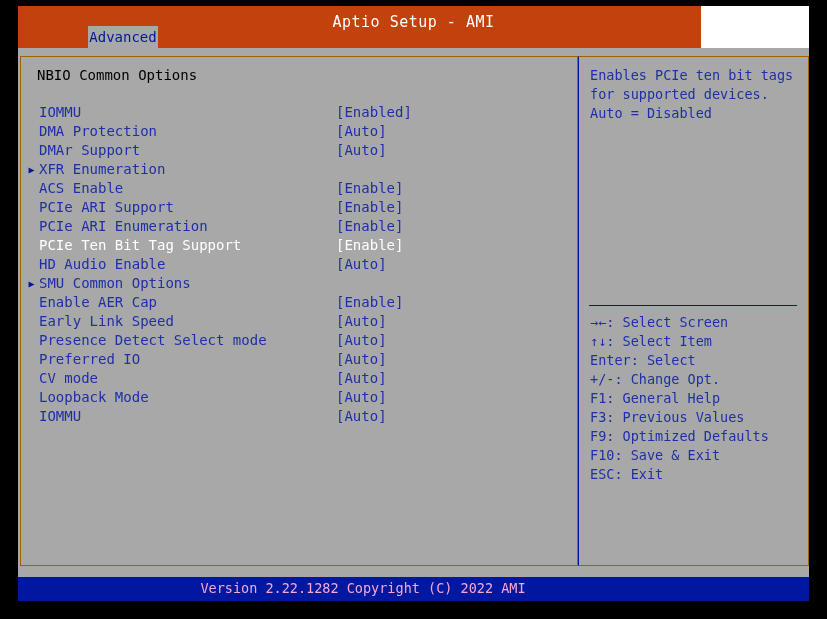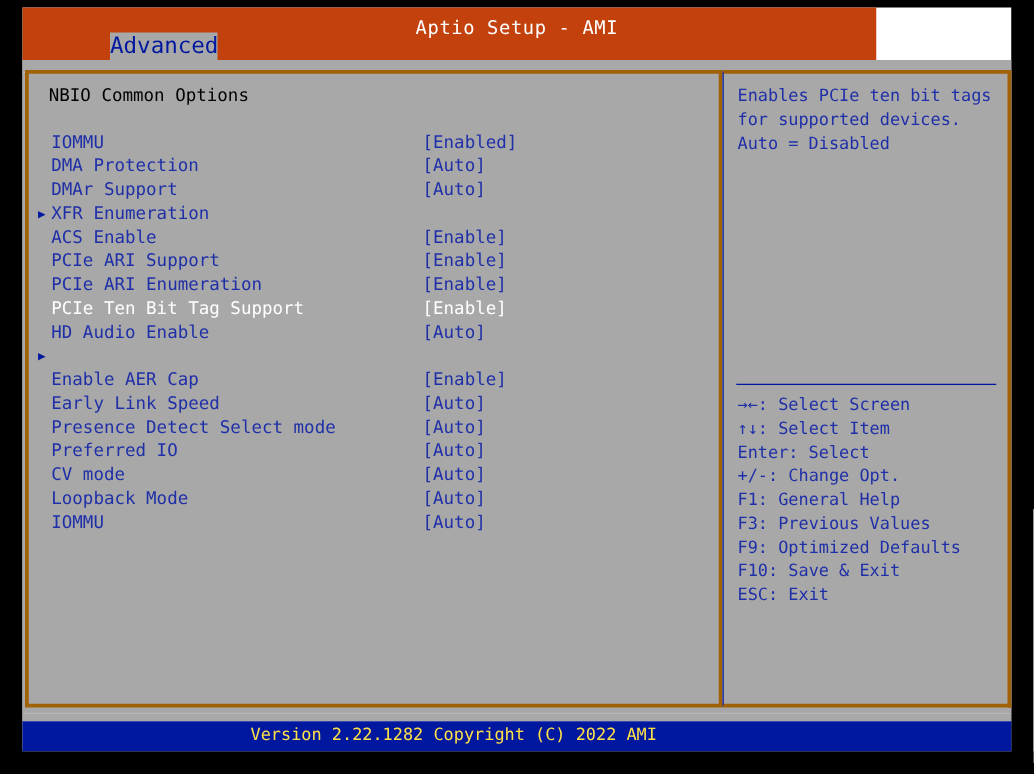--- a/index.html
+++ b/index.html
@@ -63,11 +63,11 @@
     position: absolute;
     left: 88px;
     top: 26px;
-    width: 86px;
+    width: 70px;
     height: 22px;
     background: #a8a8a8;
     color: #00179f;
-    font-size: 18px;
+    font-size: 14px;
     text-align: center;
     line-height: 22px;
     white-space: pre;

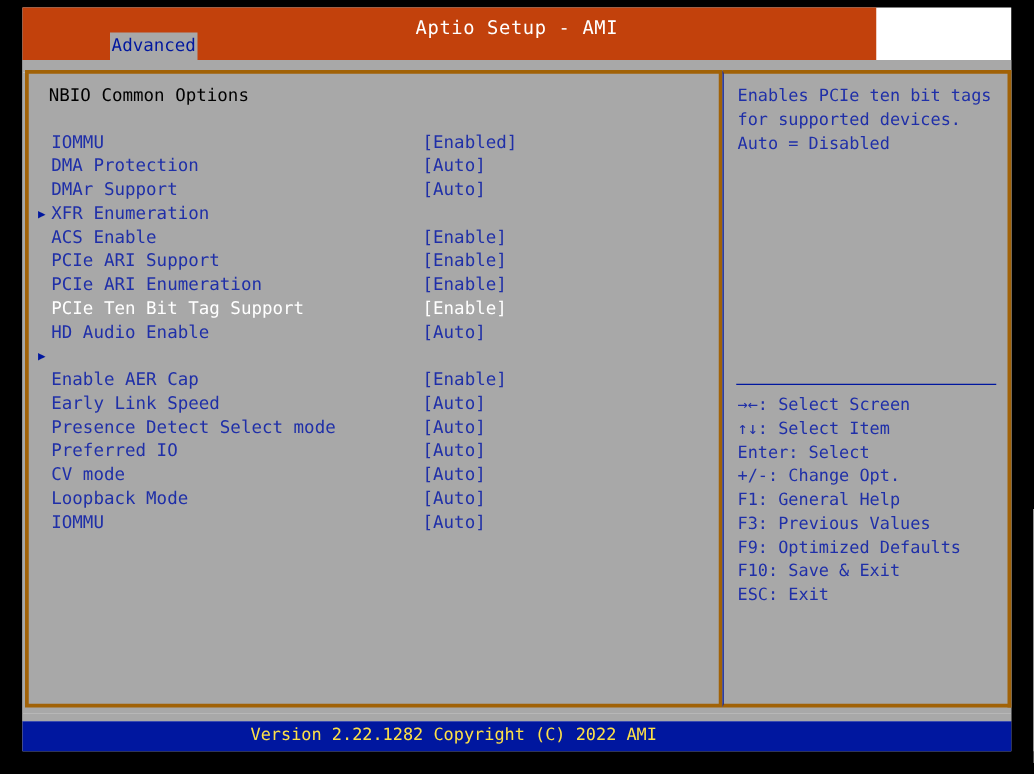--- a/index.html
+++ b/index.html
@@ -86,7 +86,7 @@
   
   .panel {
     position: absolute;
-    border: 3px solid #a16207;
+    border: 1px solid #a16207;
     box-sizing: border-box;
     background: #a8a8a8;
   }

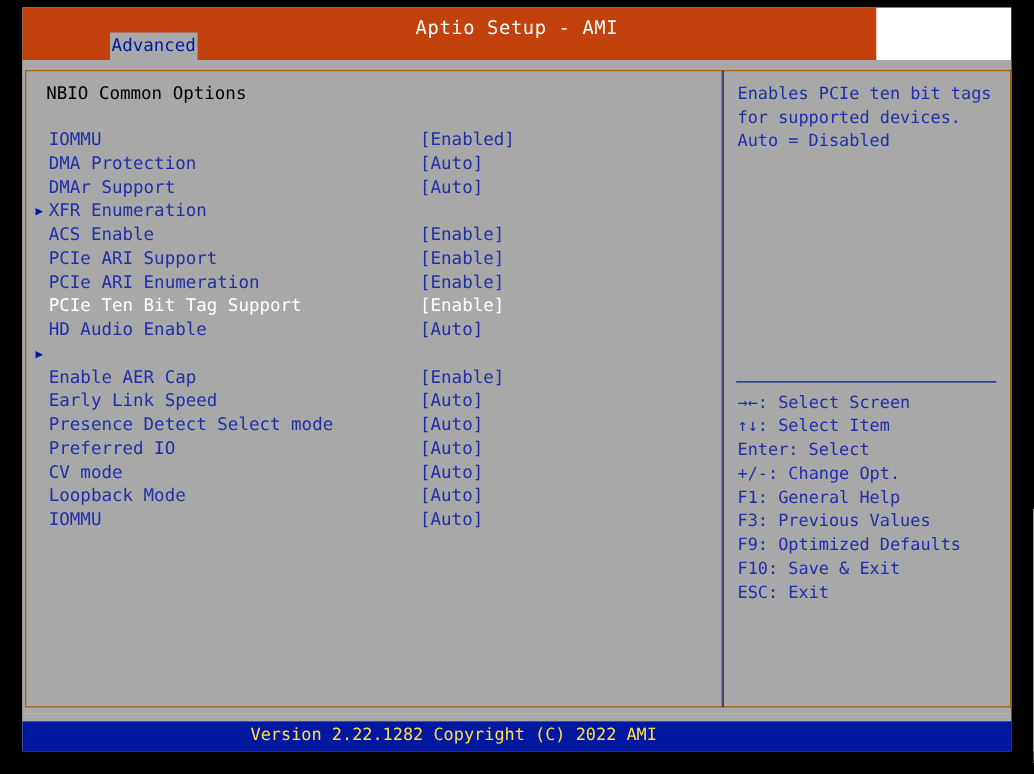--- a/index.html
+++ b/index.html
@@ -288,6 +288,7 @@
         </div>
         <div class="row" style="top: 217px;">
           <span class="arrow">▶</span>
+          <span class="label">SMU Common Options</span>
           <span class="value"></span>
         </div>
         <div class="row" style="top: 236px;">

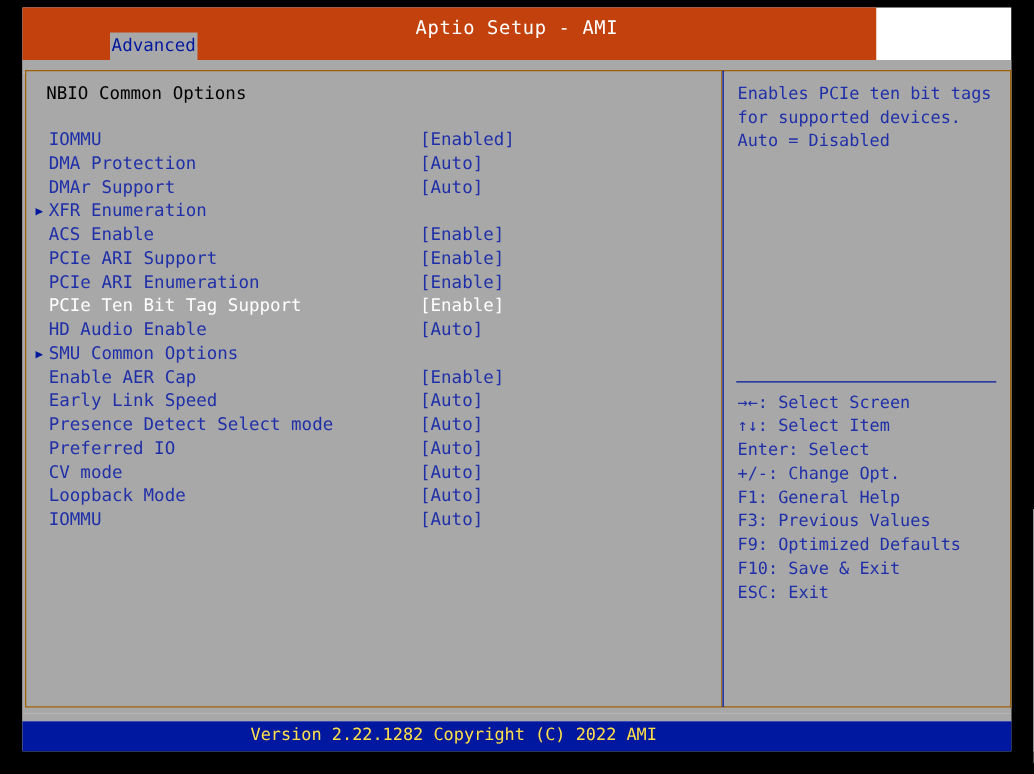--- a/index.html
+++ b/index.html
@@ -206,7 +206,7 @@
     top: 3px;
     width: 690px;
     text-align: center;
-    color: #fde047;
+    color: #f9a8d4;
     font-size: 13.5px;
     white-space: pre;
   }

